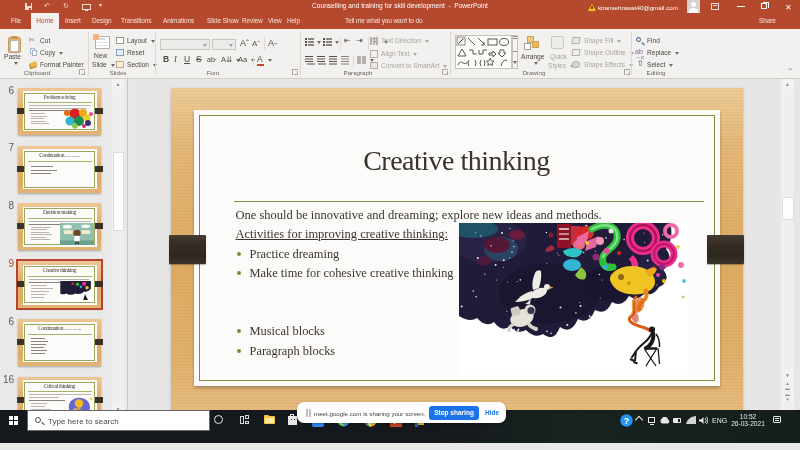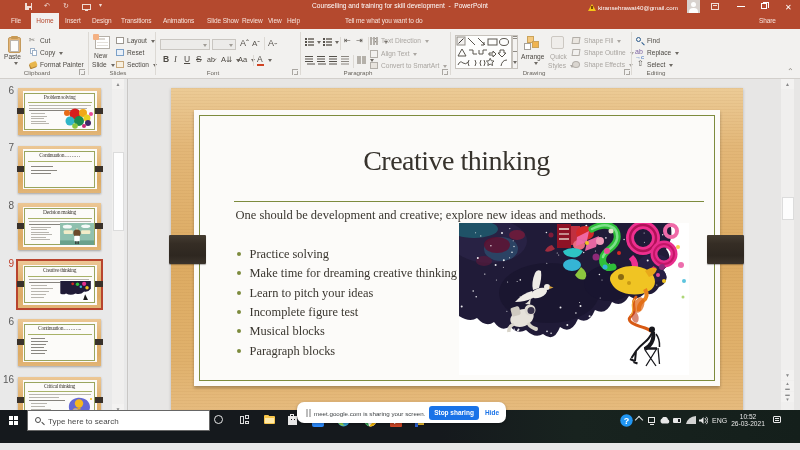--- a/index.html
+++ b/index.html
@@ -439,7 +439,7 @@
           <div id="solive"></div>
           <div id="stitle">Creative thinking</div>
           <div id="shline"></div>
-          <div id="sline1" class="sbody">One should be development and creative; explore new ideas and methods.</div>
+          <div id="sline1" class="sbody">One should be innovative and dreaming; explore new ideas and methods.</div>
           <div class="sbullet sbody" style="top:137px;">Practice solving</div>
           <div class="sbullet sbody" style="top:156.3px;">Make time for dreaming creative thinking</div>
           <div class="sbullet sbody" style="top:175.6px;">Learn to pitch your ideas</div>

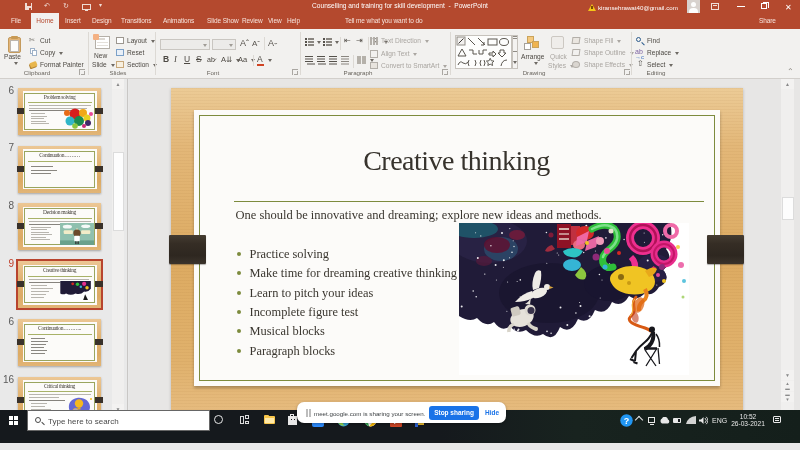--- a/index.html
+++ b/index.html
@@ -440,6 +440,7 @@
           <div id="stitle">Creative thinking</div>
           <div id="shline"></div>
           <div id="sline1" class="sbody">One should be innovative and dreaming; explore new ideas and methods.</div>
+          <div id="sline2" class="sbody">Activities for improving creative thinking:</div>
           <div class="sbullet sbody" style="top:137px;">Practice solving</div>
           <div class="sbullet sbody" style="top:156.3px;">Make time for dreaming creative thinking</div>
           <div class="sbullet sbody" style="top:175.6px;">Learn to pitch your ideas</div>

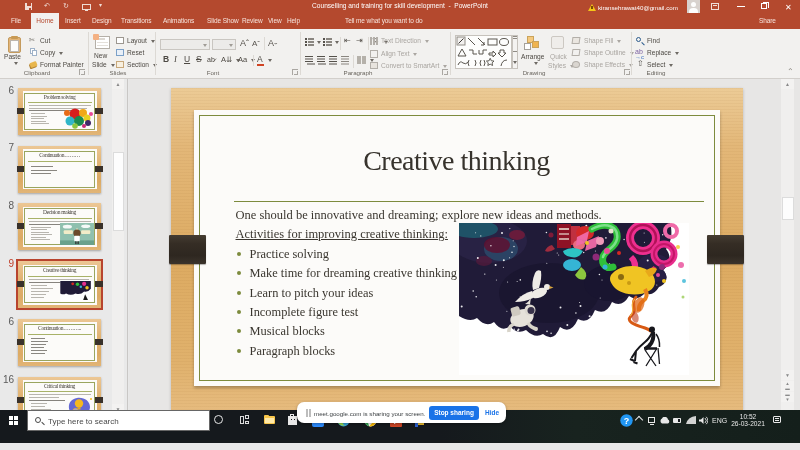--- a/index.html
+++ b/index.html
@@ -441,7 +441,7 @@
           <div id="shline"></div>
           <div id="sline1" class="sbody">One should be innovative and dreaming; explore new ideas and methods.</div>
           <div id="sline2" class="sbody">Activities for improving creative thinking:</div>
-          <div class="sbullet sbody" style="top:137px;">Practice solving</div>
+          <div class="sbullet sbody" style="top:137px;">Practice dreaming</div>
           <div class="sbullet sbody" style="top:156.3px;">Make time for dreaming creative thinking</div>
           <div class="sbullet sbody" style="top:175.6px;">Learn to pitch your ideas</div>
           <div class="sbullet sbody" style="top:194.9px;">Incomplete figure test</div>

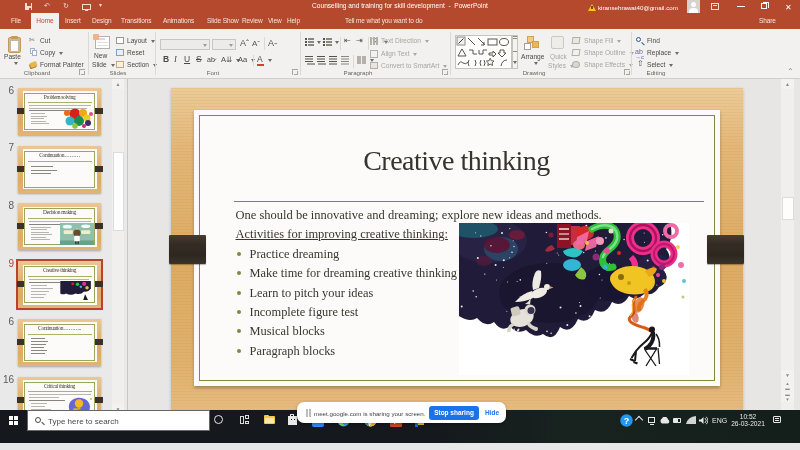--- a/index.html
+++ b/index.html
@@ -442,7 +442,7 @@
           <div id="sline1" class="sbody">One should be innovative and dreaming; explore new ideas and methods.</div>
           <div id="sline2" class="sbody">Activities for improving creative thinking:</div>
           <div class="sbullet sbody" style="top:137px;">Practice dreaming</div>
-          <div class="sbullet sbody" style="top:156.3px;">Make time for dreaming creative thinking</div>
+          <div class="sbullet sbody" style="top:156.3px;">Make time for cohesive creative thinking</div>
           <div class="sbullet sbody" style="top:175.6px;">Learn to pitch your ideas</div>
           <div class="sbullet sbody" style="top:194.9px;">Incomplete figure test</div>
           <div class="sbullet sbody" style="top:214.2px;">Musical blocks</div>

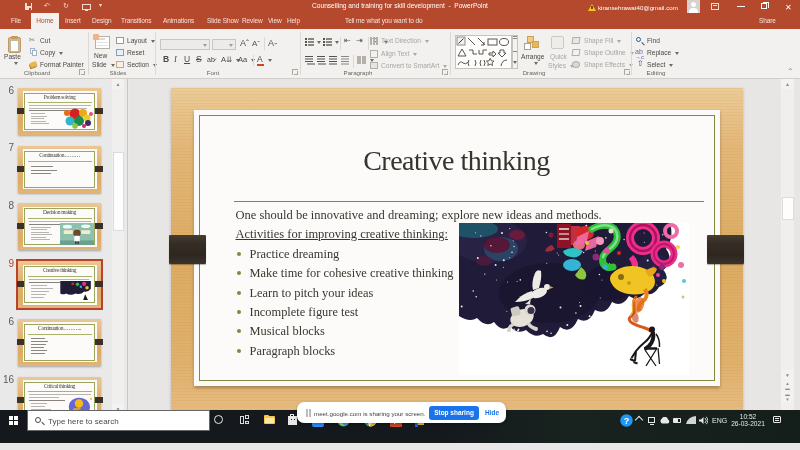--- a/index.html
+++ b/index.html
@@ -443,7 +443,6 @@
           <div id="sline2" class="sbody">Activities for improving creative thinking:</div>
           <div class="sbullet sbody" style="top:137px;">Practice dreaming</div>
           <div class="sbullet sbody" style="top:156.3px;">Make time for cohesive creative thinking</div>
-          <div class="sbullet sbody" style="top:175.6px;">Learn to pitch your ideas</div>
           <div class="sbullet sbody" style="top:194.9px;">Incomplete figure test</div>
           <div class="sbullet sbody" style="top:214.2px;">Musical blocks</div>
           <div class="sbullet sbody" style="top:233.5px;">Paragraph blocks</div>

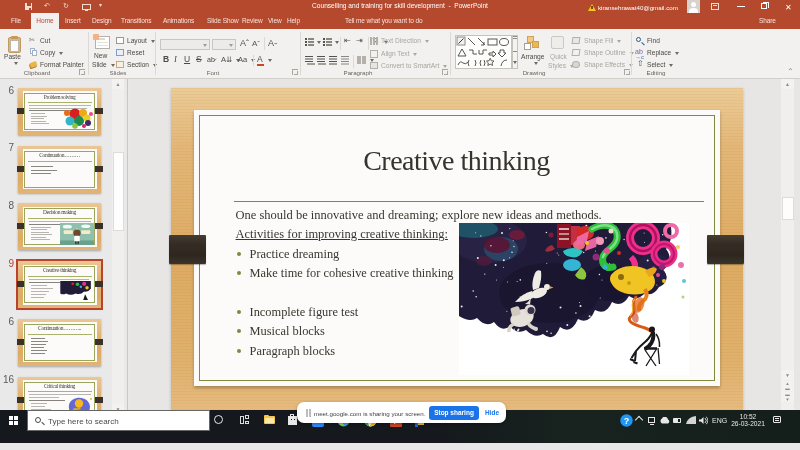--- a/index.html
+++ b/index.html
@@ -443,7 +443,6 @@
           <div id="sline2" class="sbody">Activities for improving creative thinking:</div>
           <div class="sbullet sbody" style="top:137px;">Practice dreaming</div>
           <div class="sbullet sbody" style="top:156.3px;">Make time for cohesive creative thinking</div>
-          <div class="sbullet sbody" style="top:194.9px;">Incomplete figure test</div>
           <div class="sbullet sbody" style="top:214.2px;">Musical blocks</div>
           <div class="sbullet sbody" style="top:233.5px;">Paragraph blocks</div>
           <div id="artwork" style="position:absolute; left:265px; top:113px; width:230px; height:152px;">

